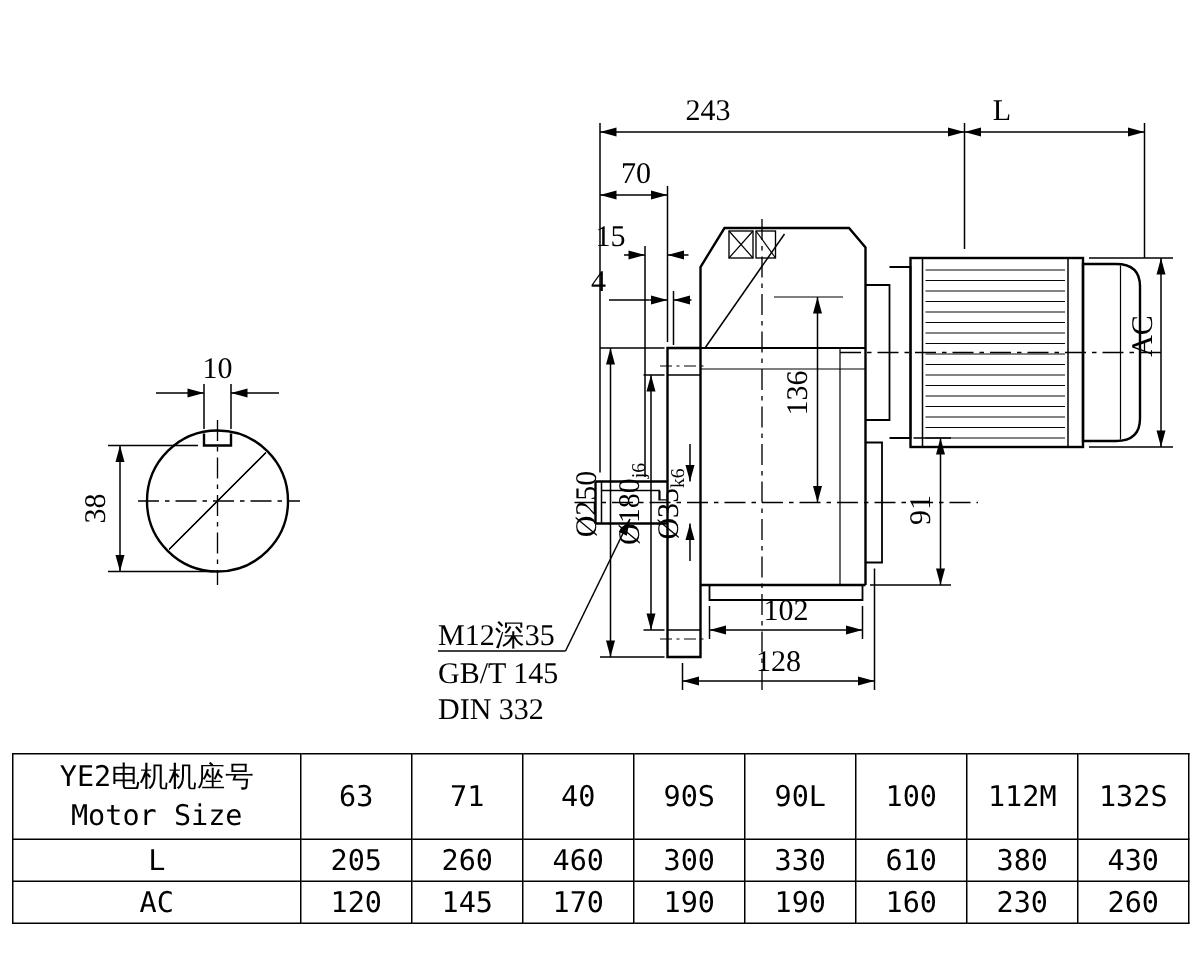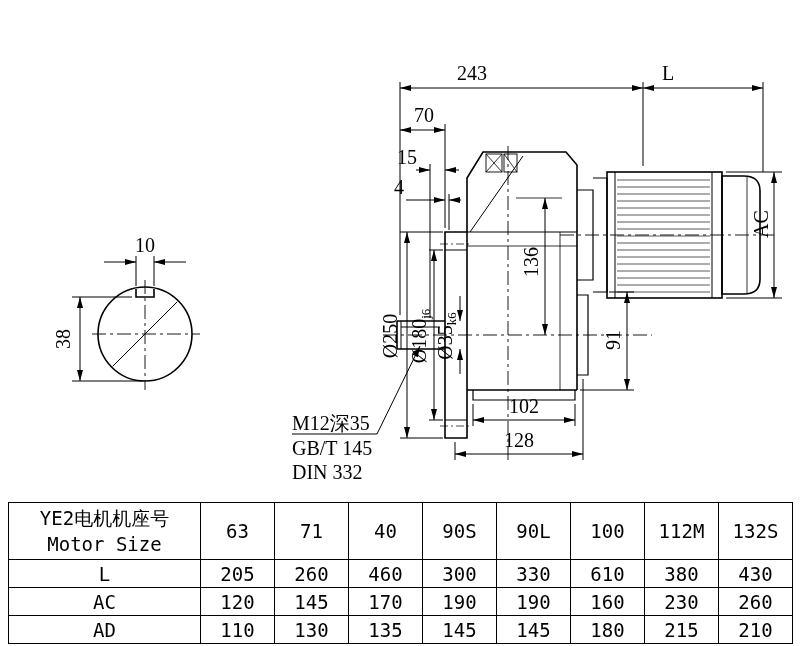--- a/index.html
+++ b/index.html
@@ -258,17 +258,6 @@
         <td>230</td>
         <td>260</td>
       </tr>
-      <tr class="data-row">
-        <th>AD</th>
-        <td>110</td>
-        <td>130</td>
-        <td>135</td>
-        <td>145</td>
-        <td>145</td>
-        <td>180</td>
-        <td>215</td>
-        <td>210</td>
-      </tr>
     </tbody>
       </table>
   </div>

